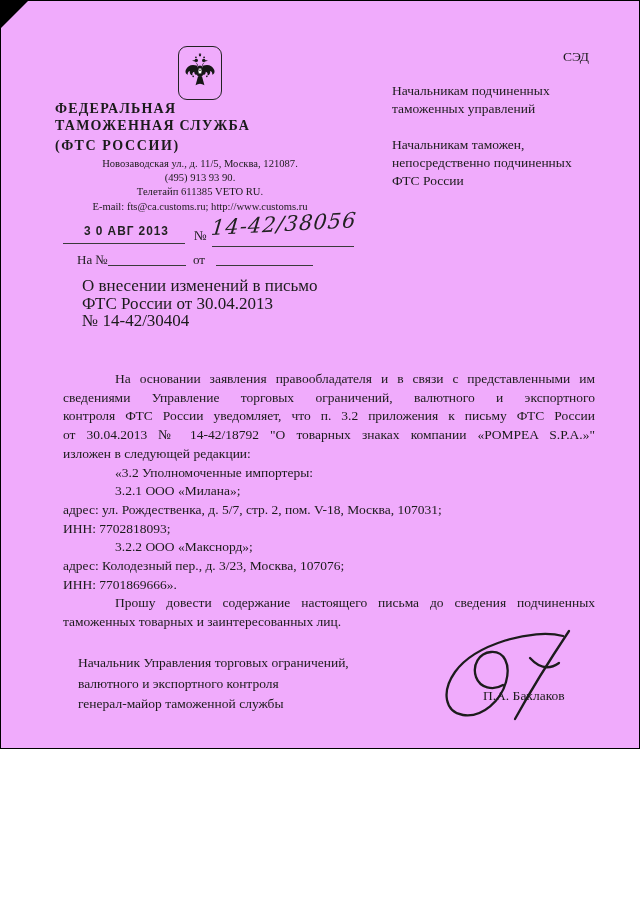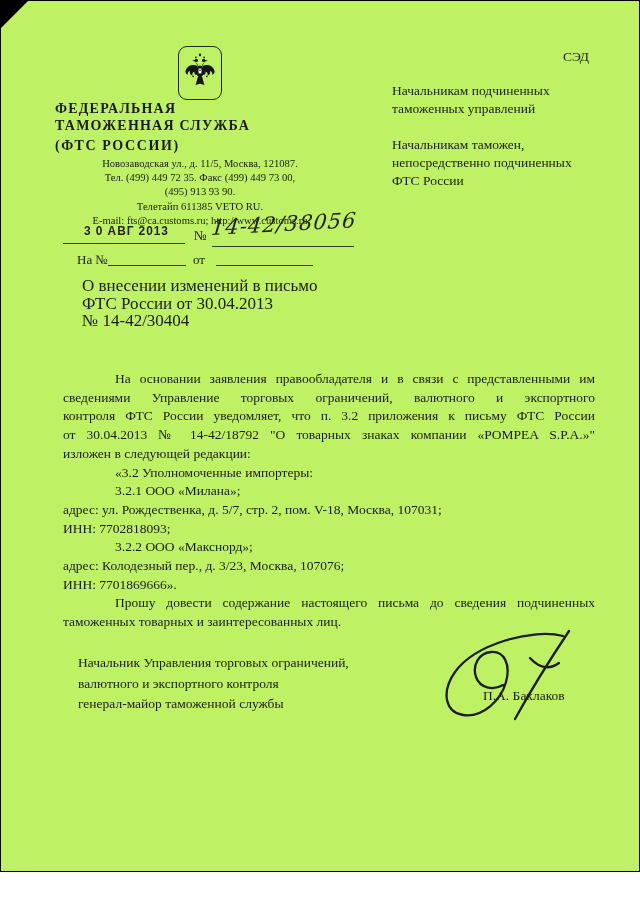--- a/index.html
+++ b/index.html
@@ -4,7 +4,7 @@
 <style>
   html,body{margin:0;padding:0;background:#fff;}
   #page{
-    position:relative;width:640px;height:872px;background:#bef264;overflow:hidden;
+    position:relative;width:640px;height:749px;background:#f0abfc;overflow:hidden;
     font-family:"Liberation Serif",serif;color:#1b1b1b;
     -webkit-font-smoothing:antialiased;
   }

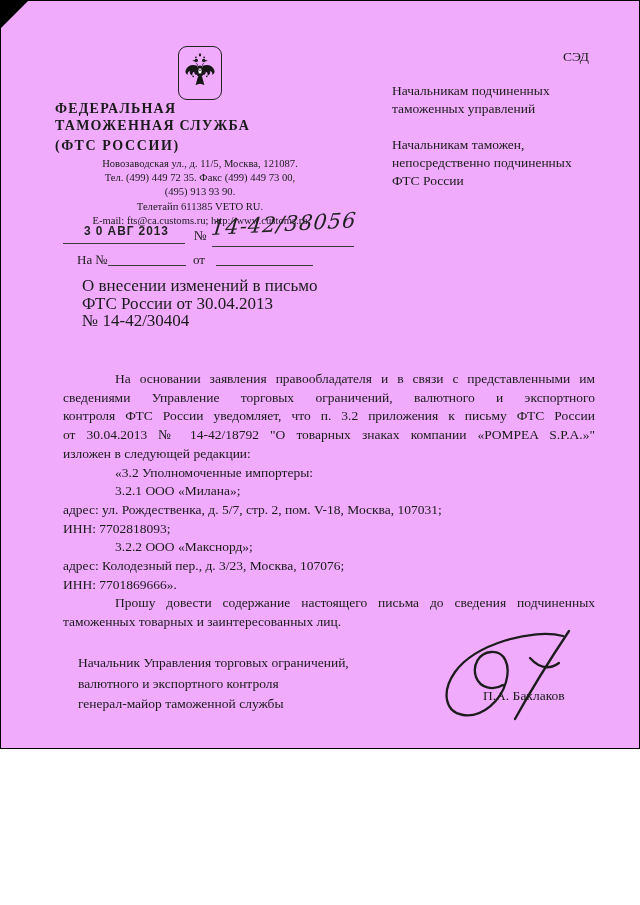--- a/index.html
+++ b/index.html
@@ -87,7 +87,6 @@
 
   <div class="abs" id="address-block">
       <div>Новозаводская ул., д. 11/5, Москва, 121087.</div>
-      <div>Тел. (499) 449 72 35. Факс (499) 449 73 00,</div>
       <div>(495) 913 93 90.</div>
       <div>Телетайп 611385 VETO RU.</div>
       <div>E-mail: fts@ca.customs.ru; http://www.customs.ru</div>

